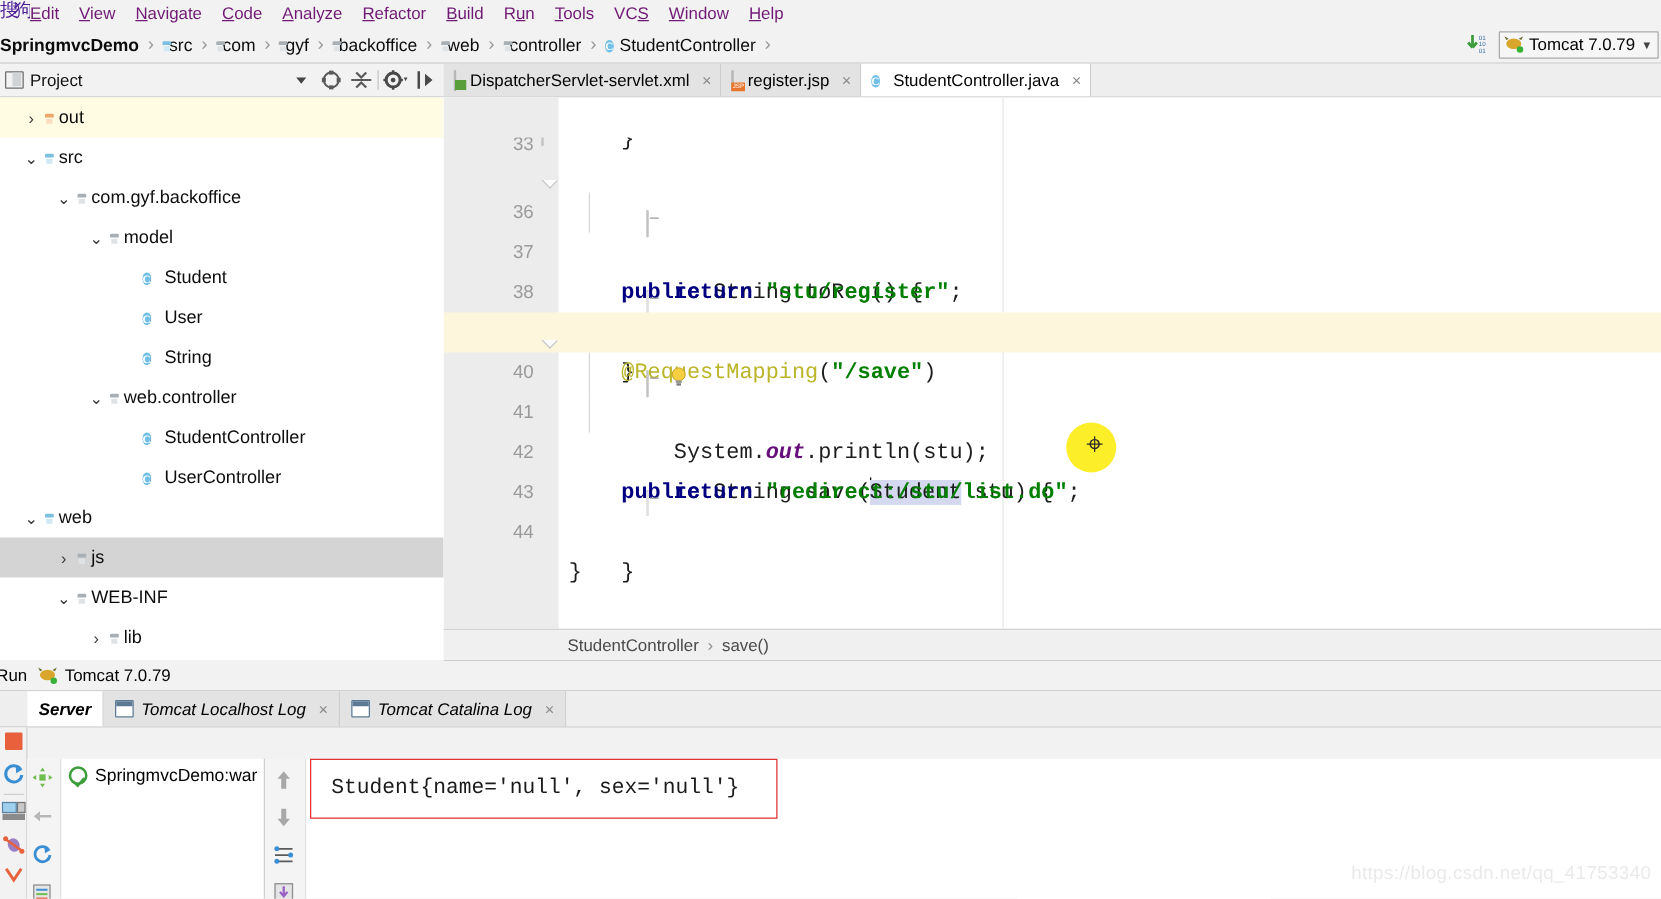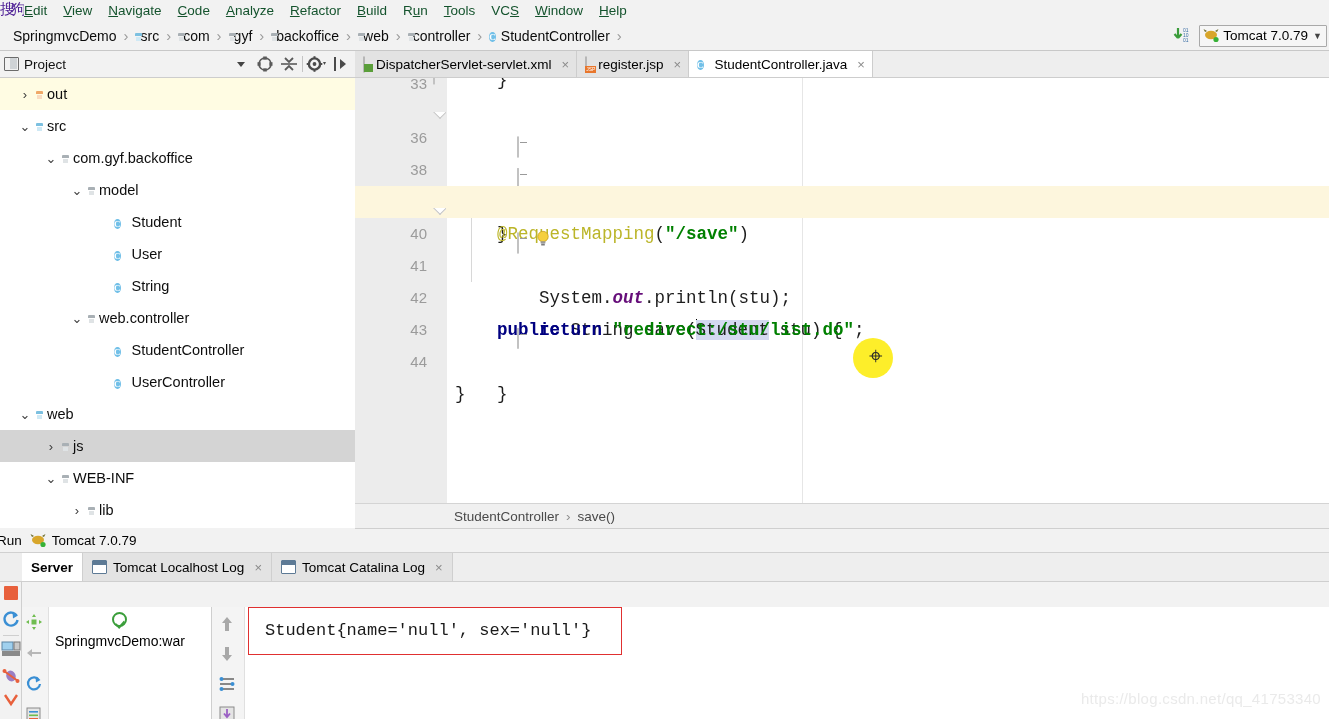--- a/index.html
+++ b/index.html
@@ -22,7 +22,7 @@
     padding-left: 2px;
   }
   .menu-item {
-    padding: 0 8px; font-size: 13.5px; color: #14532d; line-height: 21px;
+    padding: 0 8px; font-size: 13.5px; color: #701a75; line-height: 21px;
     white-space: nowrap;
   }
   .menu-item .mn { text-decoration: underline; }

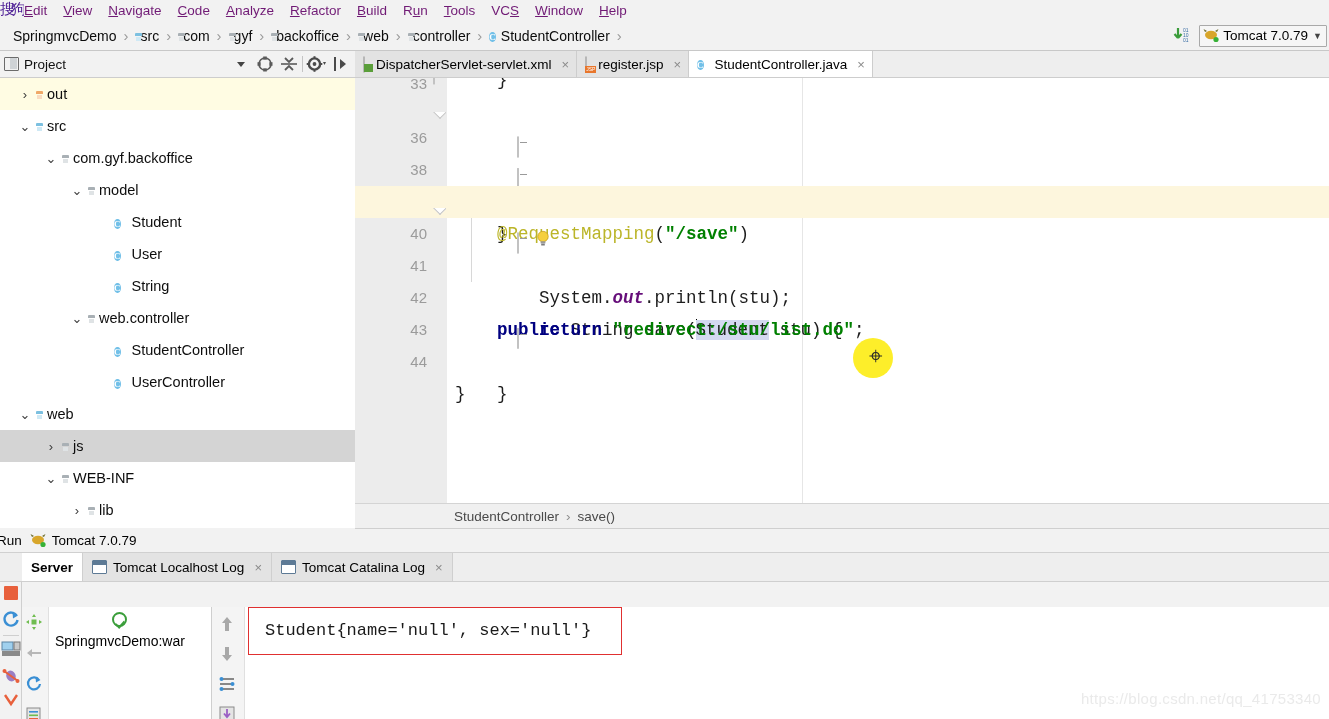--- a/index.html
+++ b/index.html
@@ -42,7 +42,7 @@
   .crumbs { display: flex; align-items: center; padding-left: 0px; }
   .crumb { display: flex; align-items: center; white-space: nowrap; }
   .crumb .ctext { font-size: 14px; color: #0b0b0b; }
-  .crumb.root .ctext { font-weight: normal; padding-left: 13px; }
+  .crumb.root .ctext { font-weight: bold; }
   .crumb-sep {
     color: #9a9a9a; font-size: 15px; margin: 0 7px; font-weight: 300;
   }

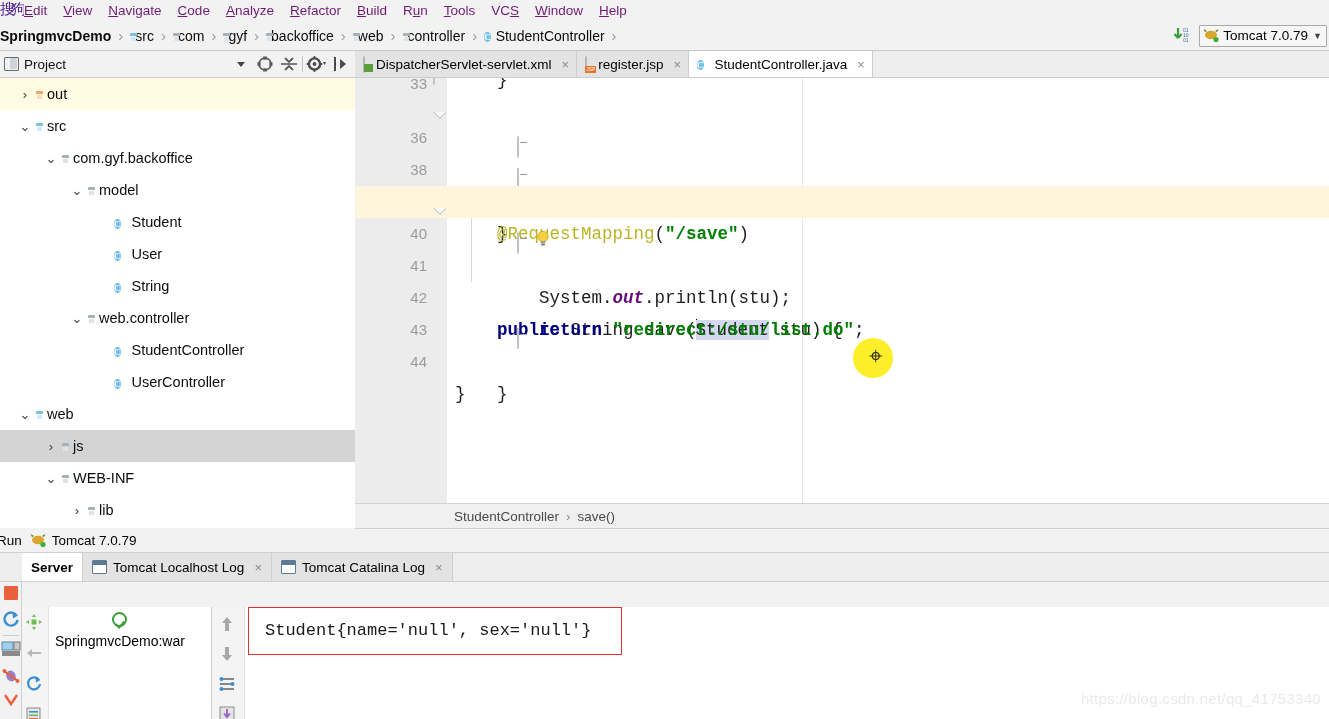--- a/index.html
+++ b/index.html
@@ -589,7 +589,7 @@
     <div class="gutter-edge"></div>
     <div class="editor-vsep"></div>
 
-    <div class="code-line" style="height:12px;line-height:0;overflow:hidden;">
+    <div class="code-line" style="height:12px;line-height:0;overflow:hidden;margin-top:32px;">
       <span class="ln" style="line-height:12px;">33</span>
       <span class="code-text" style="line-height:4px;">    }</span>
       <span class="fold" style="top:-4px;"><span class="fold-box"></span></span>

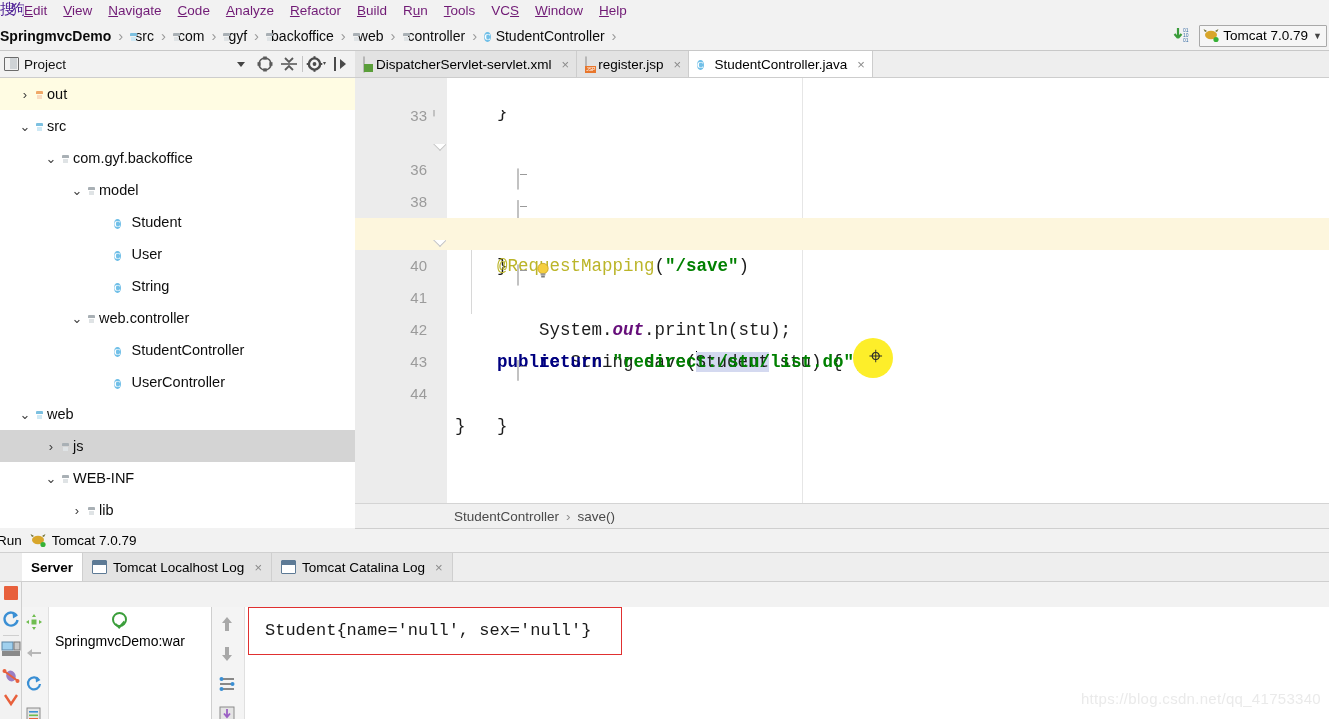--- a/index.html
+++ b/index.html
@@ -605,6 +605,11 @@
       <span class="code-text">    <span class="kw">public</span> String toReg() {</span>
     </div>
 
+    <div class="code-line">
+      <span class="ln">37</span>
+      <span class="code-text">        <span class="kw">return</span> <span class="str">"stu/register"</span>;</span>
+      <span class="indent-guide" style="top:0;height:32px;"></span>
+    </div>
 
     <div class="code-line">
       <span class="ln">38</span>

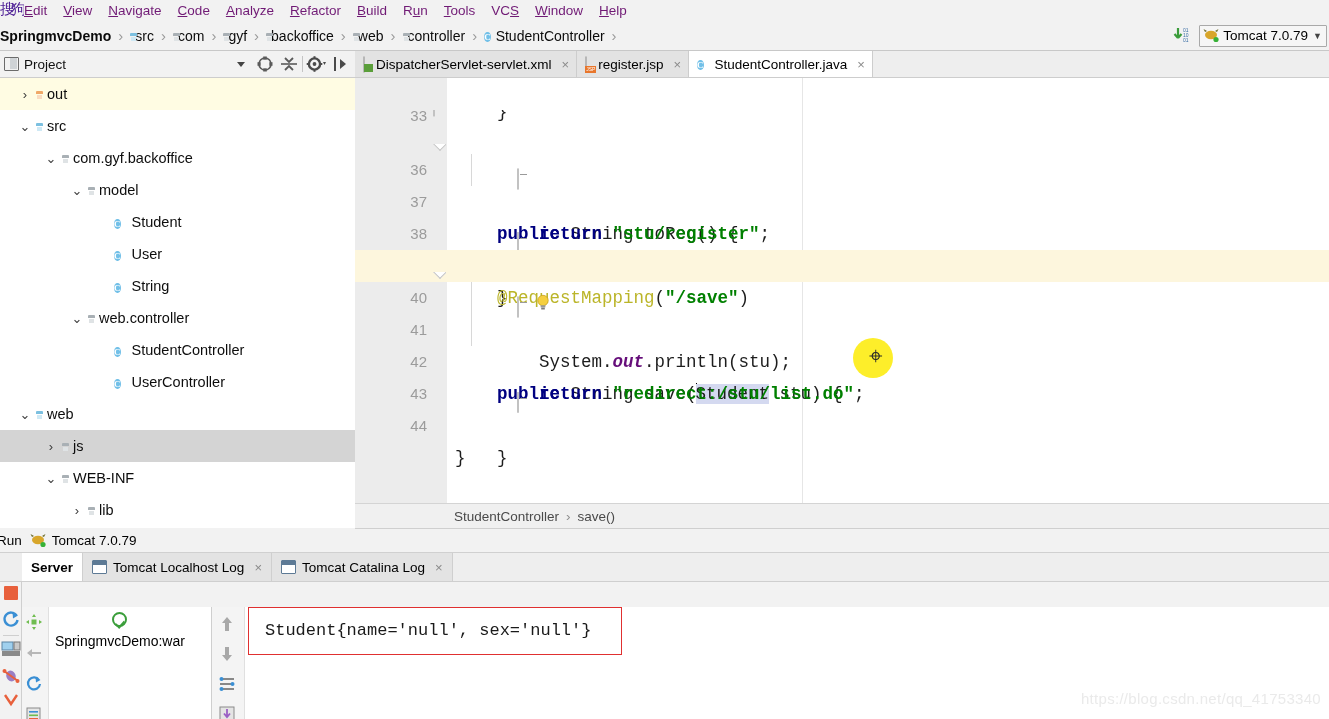--- a/index.html
+++ b/index.html
@@ -253,7 +253,7 @@
   .run-tabs {
     position: absolute; left: 0; top: 553px; width: 1329px; height: 29px;
     background: #eeeeee; border-bottom: 1px solid #cfcfcf;
-    display: flex; align-items: stretch; padding-left: 22px;
+    display: flex; align-items: stretch; padding-left: 22px; font-style: italic;
   }
   .rtab {
     display: flex; align-items: center; gap: 6px; padding: 0 9px;

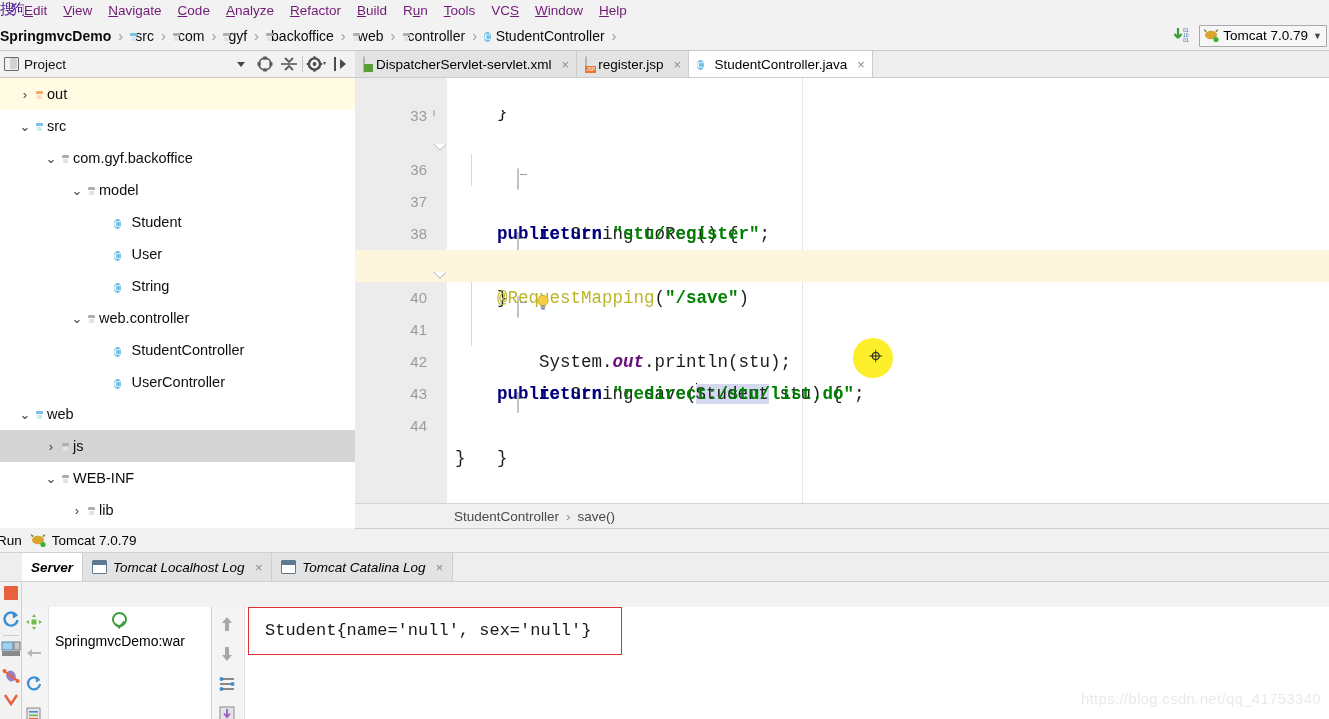--- a/index.html
+++ b/index.html
@@ -292,7 +292,7 @@
   }
   .deploy-item {
     position: absolute; left: 55px; top: 612px;
-    display: flex; align-items: center; gap: 6px; font-size: 14px; white-space: nowrap; flex-direction: column;
+    display: flex; align-items: center; gap: 6px; font-size: 14px; white-space: nowrap;
   }
   .chk-ico {
     width: 15px; height: 15px; border-radius: 50%; border: 2px solid #3b9e3b;

